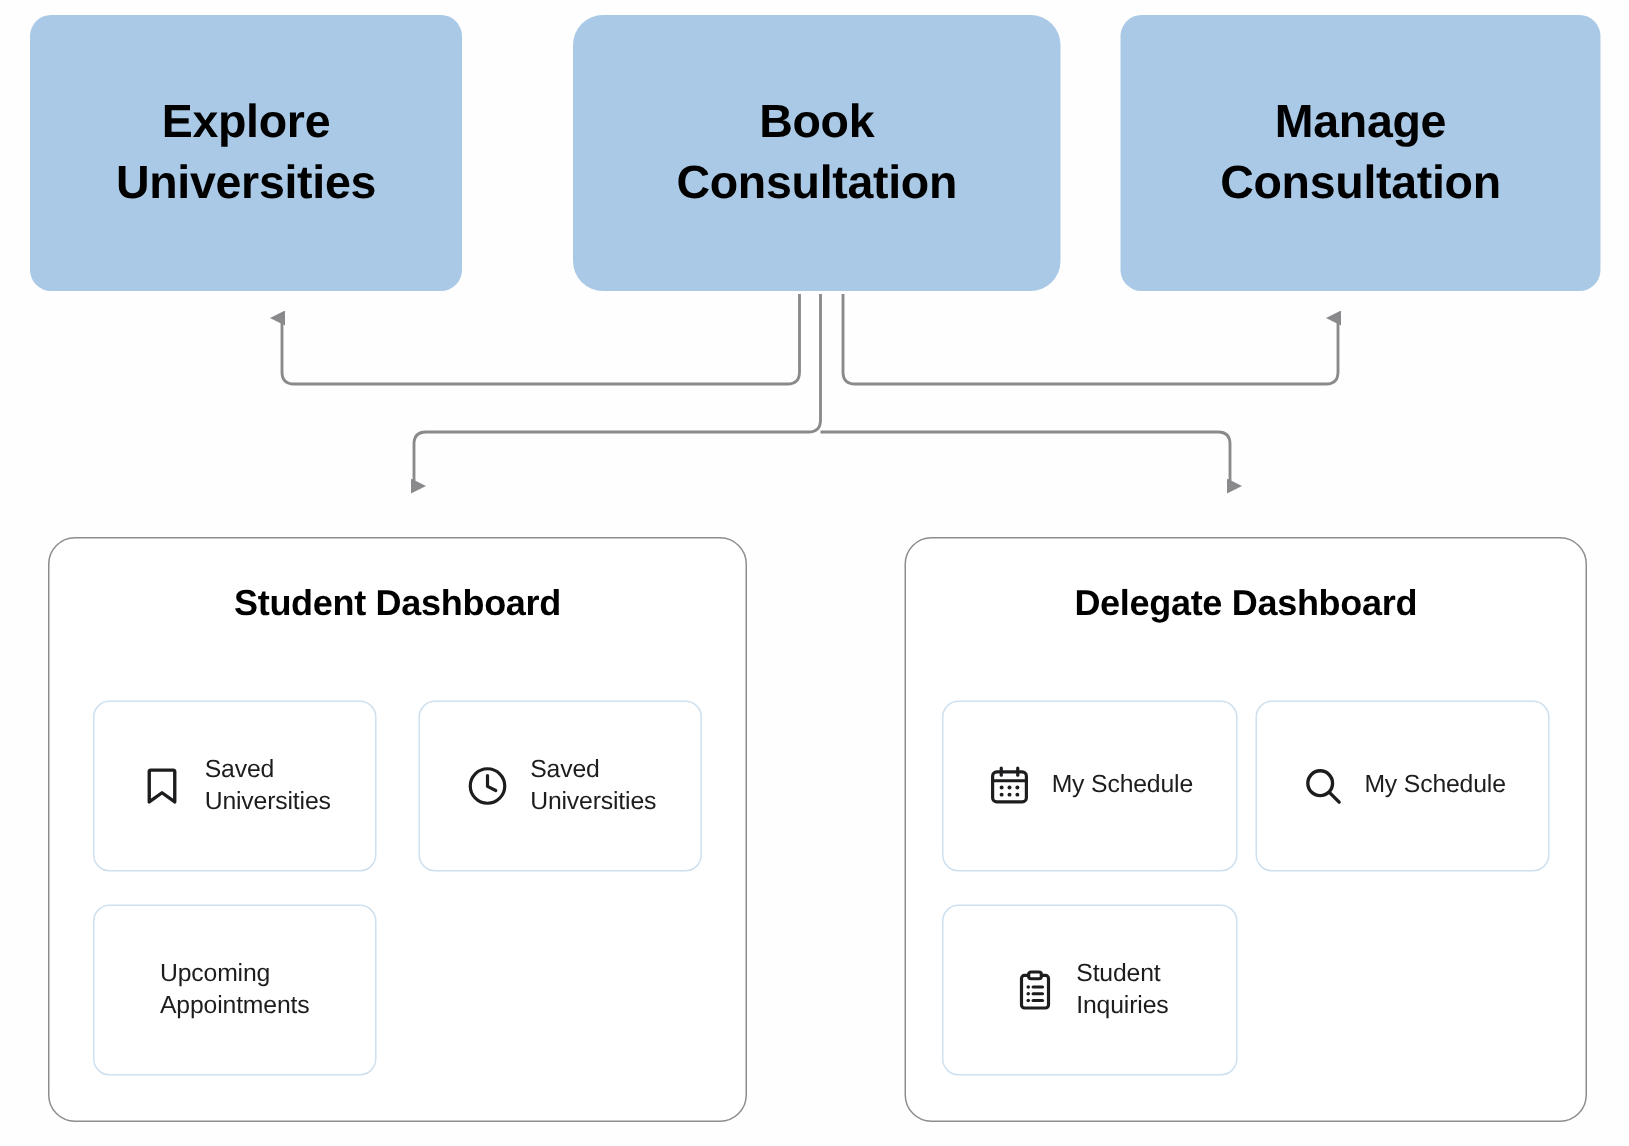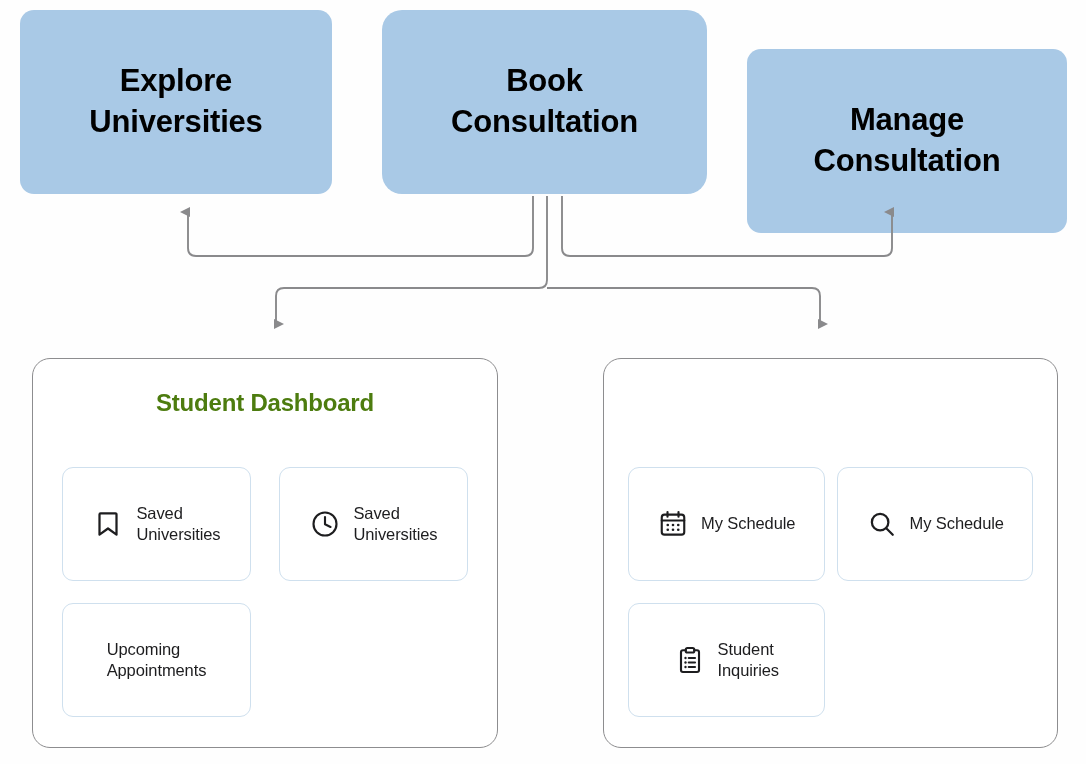--- a/index.html
+++ b/index.html
@@ -45,7 +45,7 @@
     padding: 0 8px;
   }
 
-  #box-explore   { left: 20px;  top: 10px;  width: 312px; height: 184px; }
+  #box-explore   { left: 20px;  top: 10px;  width: 288px; height: 184px; }
   #box-book      { left: 382px; top: 10px;  width: 325px; height: 184px; border-radius: 20px; }
   #box-manage    { left: 747px; top: 10px;  width: 320px; height: 184px; margin-top: 39px; }
 

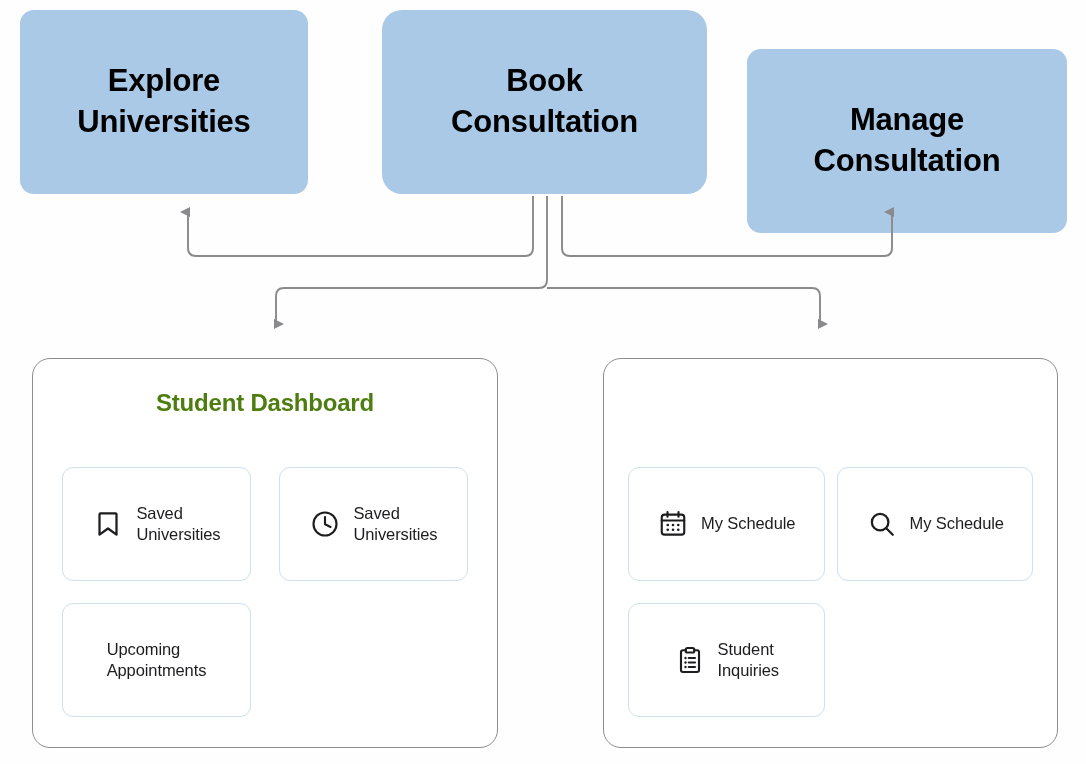--- a/index.html
+++ b/index.html
@@ -47,7 +47,7 @@
 
   #box-explore   { left: 20px;  top: 10px;  width: 288px; height: 184px; }
   #box-book      { left: 382px; top: 10px;  width: 325px; height: 184px; border-radius: 20px; }
-  #box-manage    { left: 747px; top: 10px;  width: 320px; height: 184px; margin-top: 39px; }
+  #box-manage    { left: 747px; top: 10px;  width: 320px; height: 184px; }
 
   
   #connector-layer {

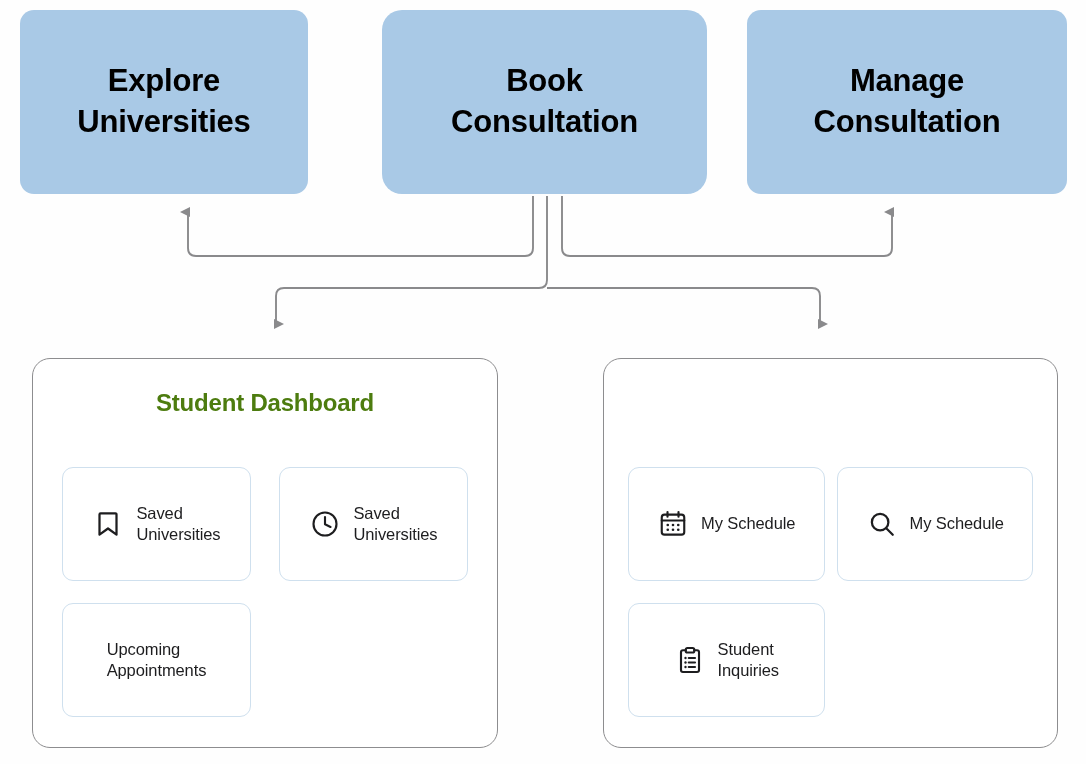--- a/index.html
+++ b/index.html
@@ -77,7 +77,7 @@
     text-align: center;
     font-size: 24px;
     font-weight: bold;
-    color: #4d7c0f;
+    color: #000000;
     letter-spacing: -0.2px;
   }
 

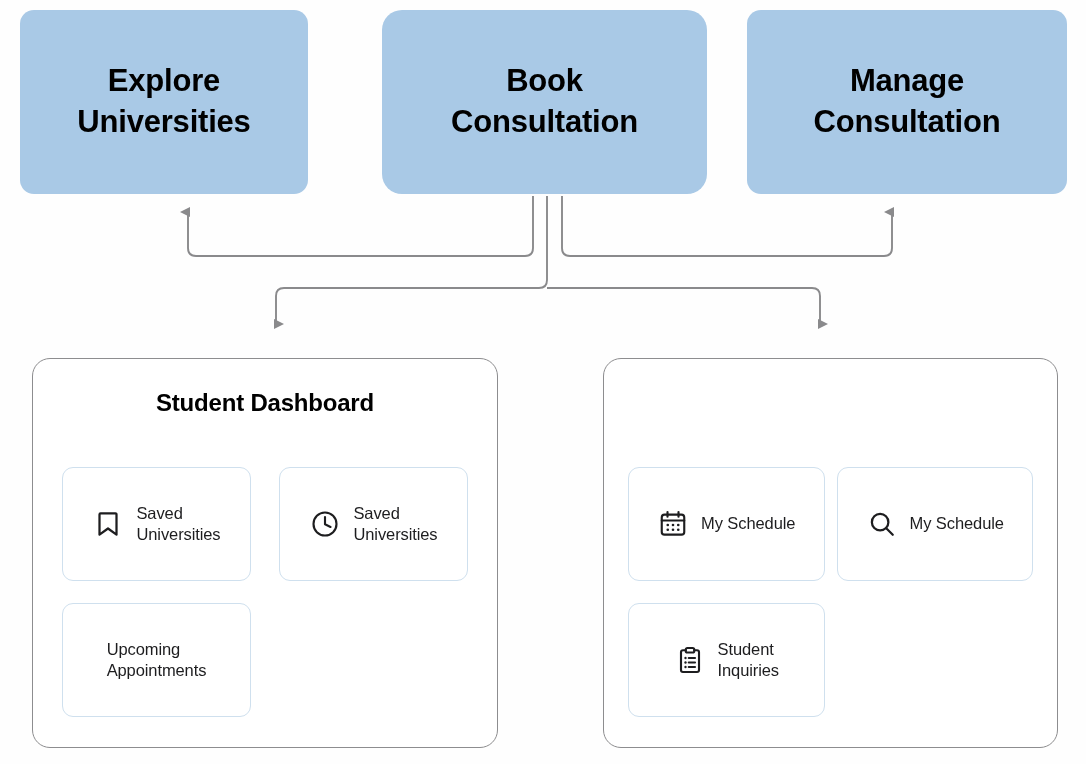--- a/index.html
+++ b/index.html
@@ -210,6 +210,7 @@
 
   <div class="dashboard-panel" id="panel-delegate">
 
+    <div class="panel-title">Delegate Dashboard</div>
 
     <div class="card-grid">
 

